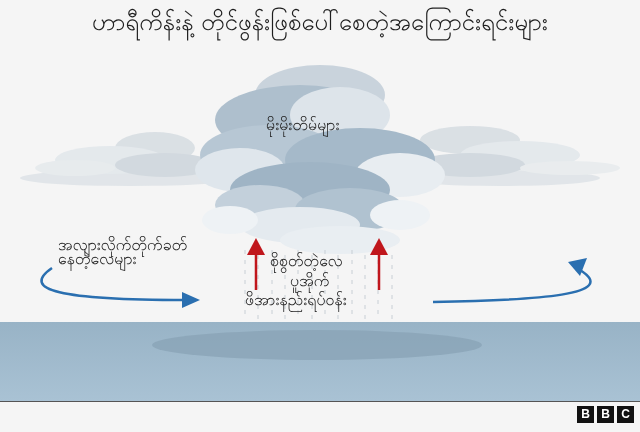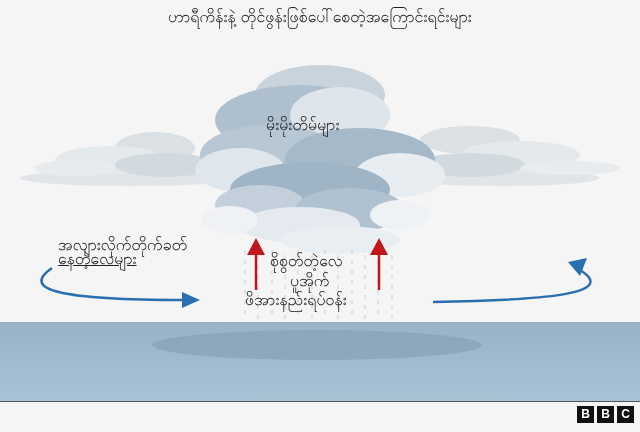--- a/index.html
+++ b/index.html
@@ -6,7 +6,7 @@
   body { width:640px; height:432px; background:#f5f5f5; position:relative; overflow:hidden;
          font-family:"DejaVu Sans", sans-serif; color:#222; }
   .title { position:absolute; left:0; top:6px; width:640px; text-align:center;
-           font-size:16px; font-weight:500; color:#1e1e1e; letter-spacing:0; white-space:nowrap; }
+           font-size:24px; font-weight:500; color:#1e1e1e; letter-spacing:0; white-space:nowrap; }
   .sea { position:absolute; left:0; top:322px; width:640px; height:79px;
          background:linear-gradient(#98b3c6, #a9c2d4); border-bottom:1px solid #555; }
   .sea-shadow { position:absolute; left:152px; top:8px; width:330px; height:30px; border-radius:50%;

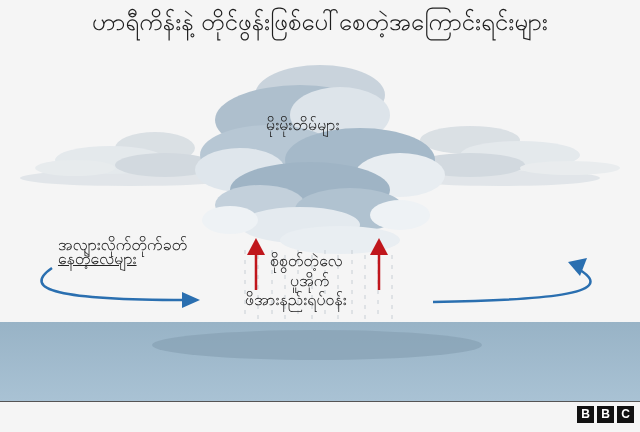--- a/index.html
+++ b/index.html
@@ -94,7 +94,7 @@
 
 <div class="lbl" style="left:266px; top:115px;">မိုးမိုးတိမ်များ</div>
 <div class="lbl" style="left:58px; top:228px;margin-top:7px;">အလျားလိုက်တိုက်ခတ်</div>
-<div class="lbl" style="left:58px; top:249px;text-decoration:underline;">နေတဲ့လေများ</div>
+<div class="lbl" style="left:58px; top:249px;">နေတဲ့လေများ</div>
 <div class="lbl" style="left:290px; top:227px;margin-top:44px;">ပူအိုက်</div>
 <div class="lbl" style="left:270px; top:251px;">စိုစွတ်တဲ့လေ</div>
 <div class="lbl" style="left:245px; top:290px;">ဖိအားနည်းရပ်ဝန်း</div>

